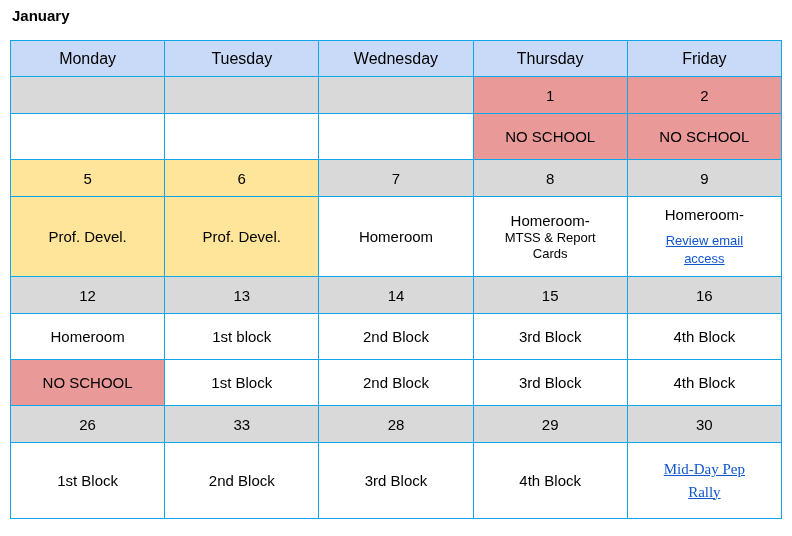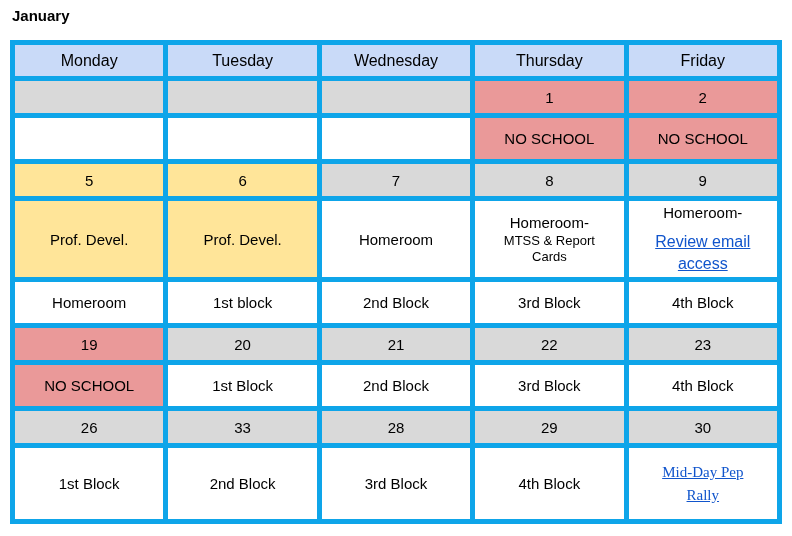--- a/index.html
+++ b/index.html
@@ -26,7 +26,7 @@
     width: 772px;
   }
   th, td {
-    border: 5px solid #0ea5e9;
+    border: 1px solid #0ea5e9;
     text-align: center;
     vertical-align: middle;
     font-size: 15px;

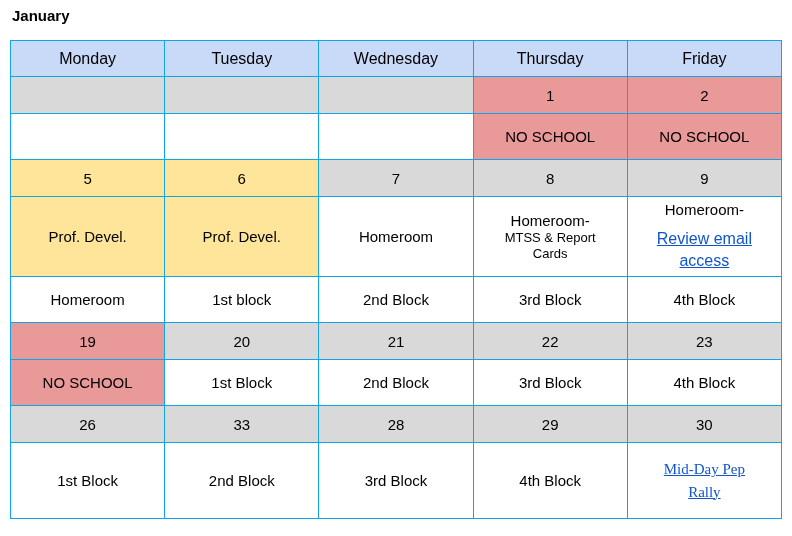--- a/index.html
+++ b/index.html
@@ -59,7 +59,7 @@
   }
   a.link-line {
     display: block;
-    font-size: 16px;
+    font-size: 13px;
     line-height: 1.4;
     margin-top: 8px;
   }

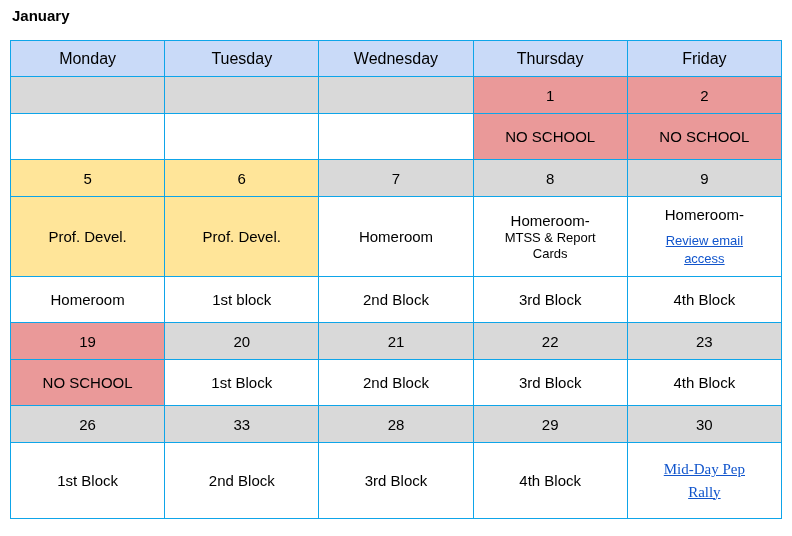--- a/index.html
+++ b/index.html
@@ -128,6 +128,13 @@
         </td>
       </tr>
 
+      <tr class="h-date">
+        <td class="bg-gray">12</td>
+        <td class="bg-gray">13</td>
+        <td class="bg-gray">14</td>
+        <td class="bg-gray">15</td>
+        <td class="bg-gray">16</td>
+      </tr>
 
       <tr class="h-event">
         <td>Homeroom</td>

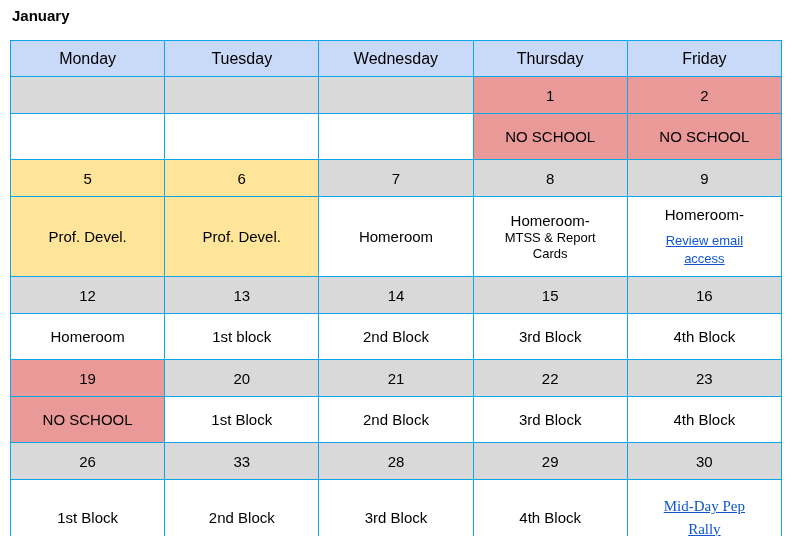--- a/index.html
+++ b/index.html
@@ -144,13 +144,6 @@
         <td>4th Block</td>
       </tr>
 
-      <tr class="h-date">
-        <td class="bg-red">19</td>
-        <td class="bg-gray">20</td>
-        <td class="bg-gray">21</td>
-        <td class="bg-gray">22</td>
-        <td class="bg-gray">23</td>
-      </tr>
 
       <tr class="h-event">
         <td class="bg-red">NO SCHOOL</td>

